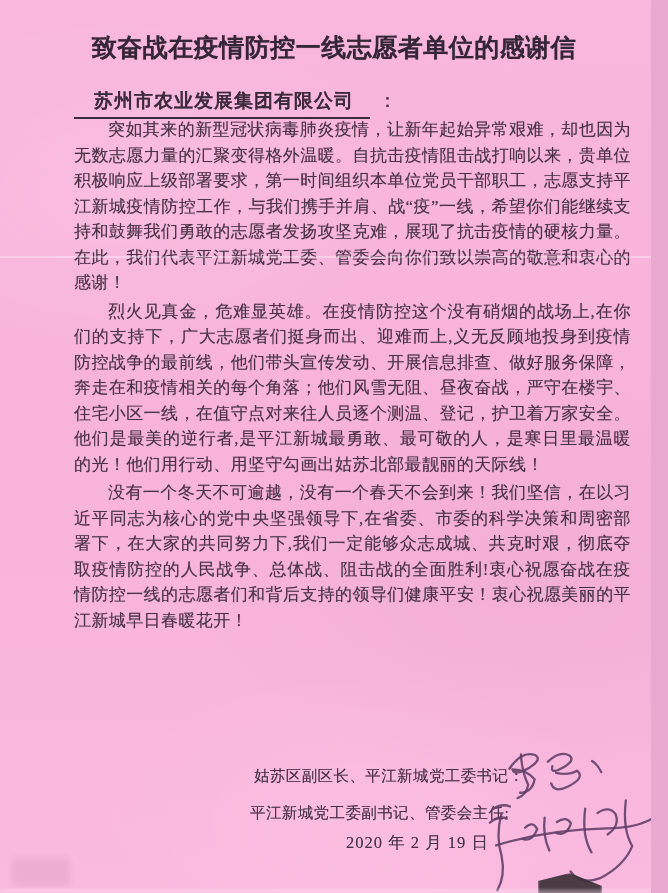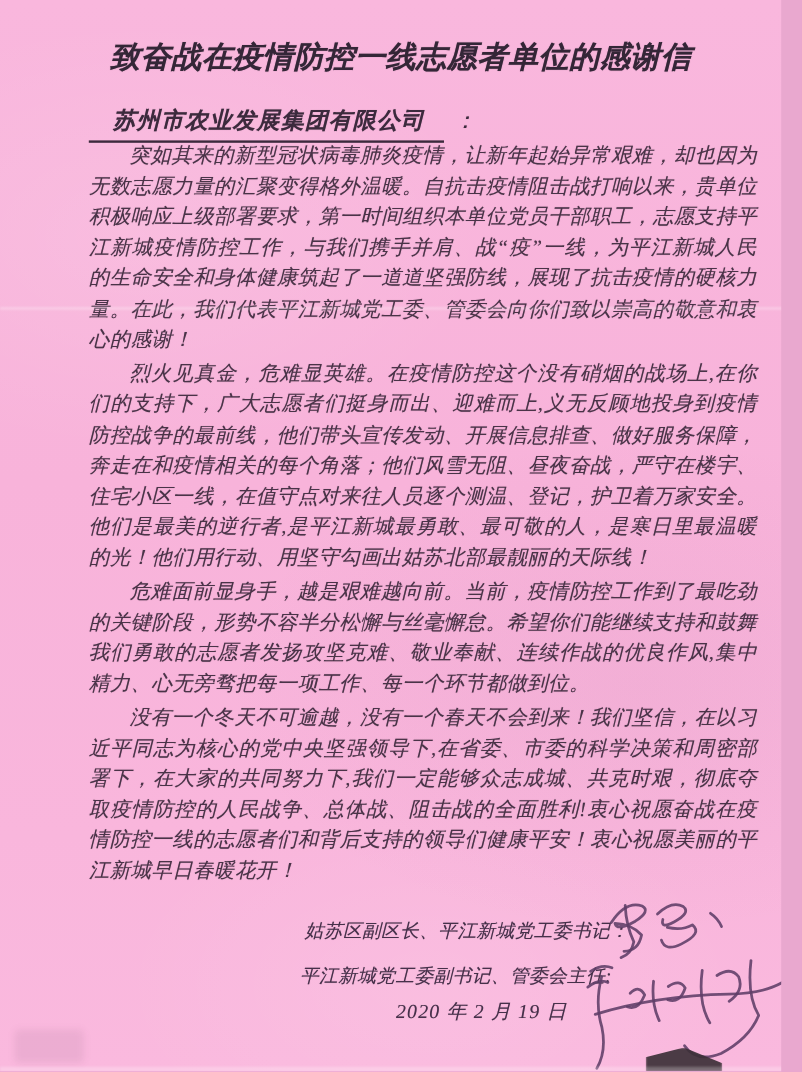--- a/index.html
+++ b/index.html
@@ -11,7 +11,6 @@
   .paper{
     position:relative;width:651px;height:893px;overflow:hidden;
     background:linear-gradient(180deg,#f9b7dd 0%,#f8b3da 45%,#f9b6dc 78%,#fab9de 100%);
-    font-style:italic;
   }
   
   .paper::before{

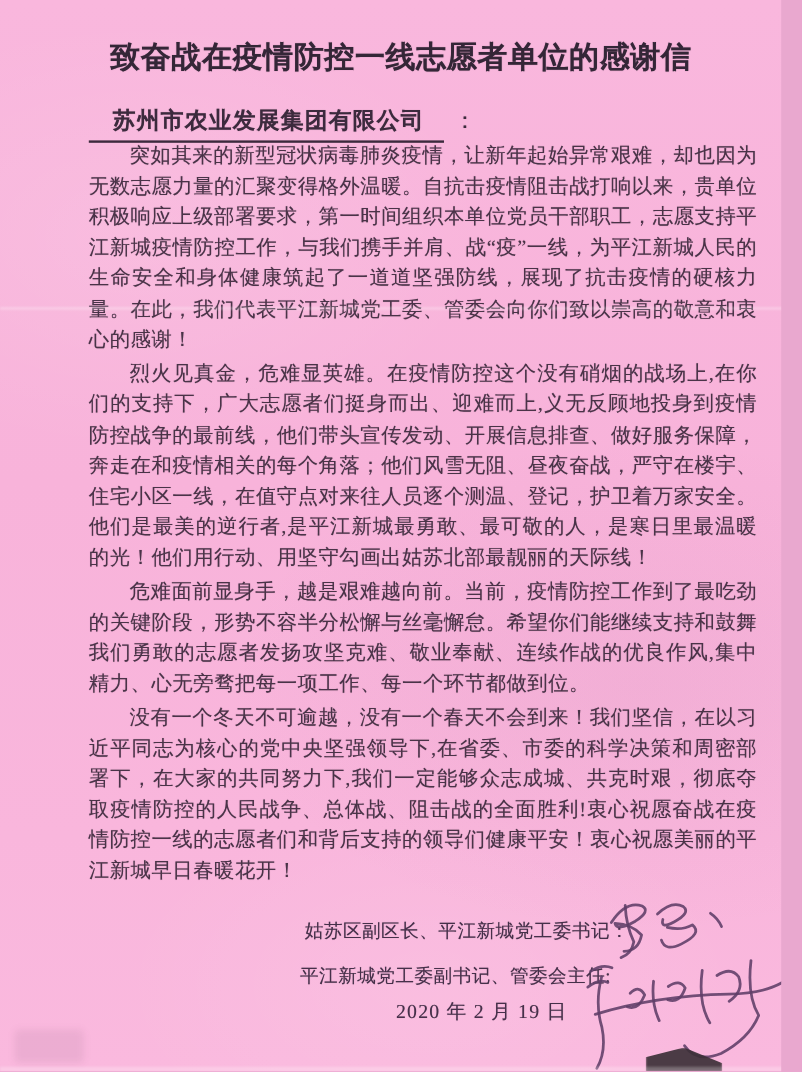--- a/index.html
+++ b/index.html
@@ -94,7 +94,7 @@
   </div>
 
   <div class="body-text">
-    <p>突如其来的新型冠状病毒肺炎疫情，让新年起始异常艰难，却也因为无数志愿力量的汇聚变得格外温暖。自抗击疫情阻击战打响以来，贵单位积极响应上级部署要求，第一时间组织本单位党员干部职工，志愿支持平江新城疫情防控工作，与我们携手并肩、战“疫”一线，为平江新城人民的生命安全和身体健康筑起了一道道坚强防线，展现了抗击疫情的硬核力量。在此，我们代表平江新城党工委、管委会向你们致以崇高的敬意和衷心的感谢！</p>
+    <p>突如其来的新型冠状病毒肺炎疫情，让新年起始异常艰难，却也因为无数志愿力量的汇聚变得格外温暖。自抗击疫情阻击战打响以来，贵单位积极响应上级部署要求，第一时间组织本单位党员干部职工，志愿支持平江新城疫情防控工作，与我们携手并肩、战“疫”一线，希望你们能继续支持和鼓舞我们勇敢的志愿者发扬攻坚克难，展现了抗击疫情的硬核力量。在此，我们代表平江新城党工委、管委会向你们致以崇高的敬意和衷心的感谢！</p>
     <p>烈火见真金，危难显英雄。在疫情防控这个没有硝烟的战场上,在你们的支持下，广大志愿者们挺身而出、迎难而上,义无反顾地投身到疫情防控战争的最前线，他们带头宣传发动、开展信息排查、做好服务保障，奔走在和疫情相关的每个角落；他们风雪无阻、昼夜奋战，严守在楼宇、住宅小区一线，在值守点对来往人员逐个测温、登记，护卫着万家安全。他们是最美的逆行者,是平江新城最勇敢、最可敬的人，是寒日里最温暖的光！他们用行动、用坚守勾画出姑苏北部最靓丽的天际线！</p>
     <p>危难面前显身手，越是艰难越向前。当前，疫情防控工作到了最吃劲的关键阶段，形势不容半分松懈与丝毫懈怠。希望你们能继续支持和鼓舞我们勇敢的志愿者发扬攻坚克难、敬业奉献、连续作战的优良作风,集中精力、心无旁骛把每一项工作、每一个环节都做到位。</p>
     <p>没有一个冬天不可逾越，没有一个春天不会到来！我们坚信，在以习近平同志为核心的党中央坚强领导下,在省委、市委的科学决策和周密部署下，在大家的共同努力下,我们一定能够众志成城、共克时艰，彻底夺取疫情防控的人民战争、总体战、阻击战的全面胜利!衷心祝愿奋战在疫情防控一线的志愿者们和背后支持的领导们健康平安！衷心祝愿美丽的平江新城早日春暖花开！</p>

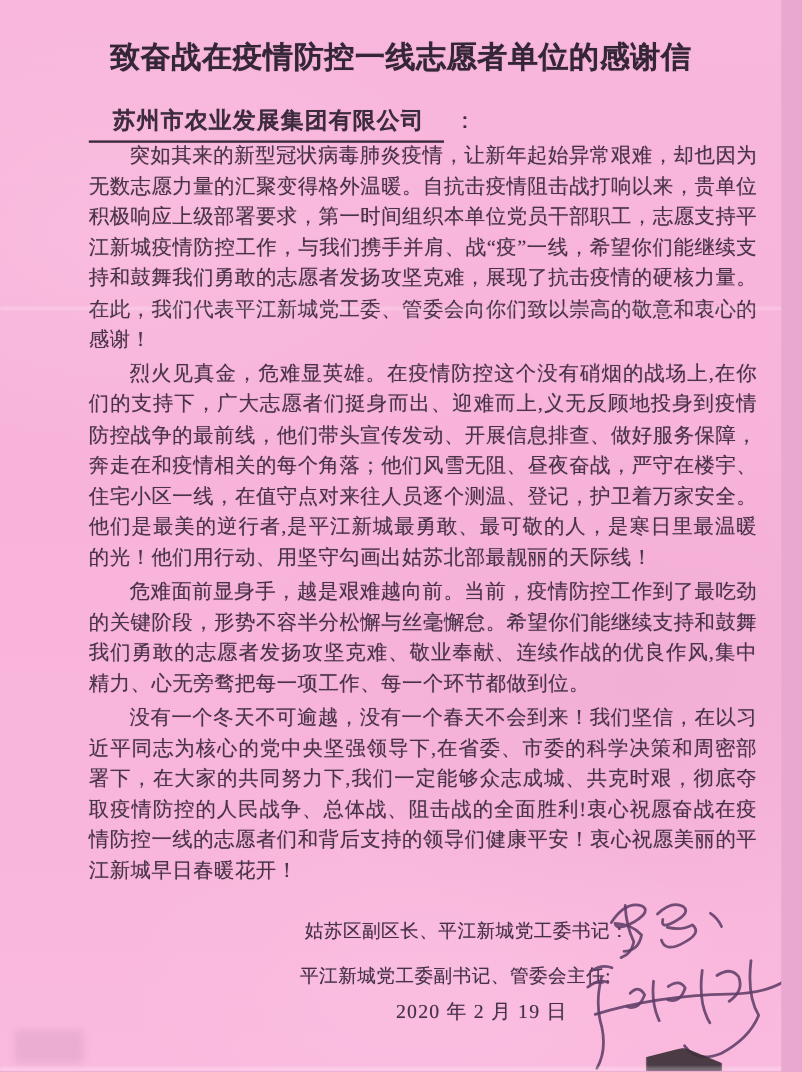--- a/index.html
+++ b/index.html
@@ -96,7 +96,6 @@
   <div class="body-text">
     <p>突如其来的新型冠状病毒肺炎疫情，让新年起始异常艰难，却也因为无数志愿力量的汇聚变得格外温暖。自抗击疫情阻击战打响以来，贵单位积极响应上级部署要求，第一时间组织本单位党员干部职工，志愿支持平江新城疫情防控工作，与我们携手并肩、战“疫”一线，希望你们能继续支持和鼓舞我们勇敢的志愿者发扬攻坚克难，展现了抗击疫情的硬核力量。在此，我们代表平江新城党工委、管委会向你们致以崇高的敬意和衷心的感谢！</p>
     <p>烈火见真金，危难显英雄。在疫情防控这个没有硝烟的战场上,在你们的支持下，广大志愿者们挺身而出、迎难而上,义无反顾地投身到疫情防控战争的最前线，他们带头宣传发动、开展信息排查、做好服务保障，奔走在和疫情相关的每个角落；他们风雪无阻、昼夜奋战，严守在楼宇、住宅小区一线，在值守点对来往人员逐个测温、登记，护卫着万家安全。他们是最美的逆行者,是平江新城最勇敢、最可敬的人，是寒日里最温暖的光！他们用行动、用坚守勾画出姑苏北部最靓丽的天际线！</p>
-    <p>危难面前显身手，越是艰难越向前。当前，疫情防控工作到了最吃劲的关键阶段，形势不容半分松懈与丝毫懈怠。希望你们能继续支持和鼓舞我们勇敢的志愿者发扬攻坚克难、敬业奉献、连续作战的优良作风,集中精力、心无旁骛把每一项工作、每一个环节都做到位。</p>
     <p>没有一个冬天不可逾越，没有一个春天不会到来！我们坚信，在以习近平同志为核心的党中央坚强领导下,在省委、市委的科学决策和周密部署下，在大家的共同努力下,我们一定能够众志成城、共克时艰，彻底夺取疫情防控的人民战争、总体战、阻击战的全面胜利!衷心祝愿奋战在疫情防控一线的志愿者们和背后支持的领导们健康平安！衷心祝愿美丽的平江新城早日春暖花开！</p>
   </div>
 

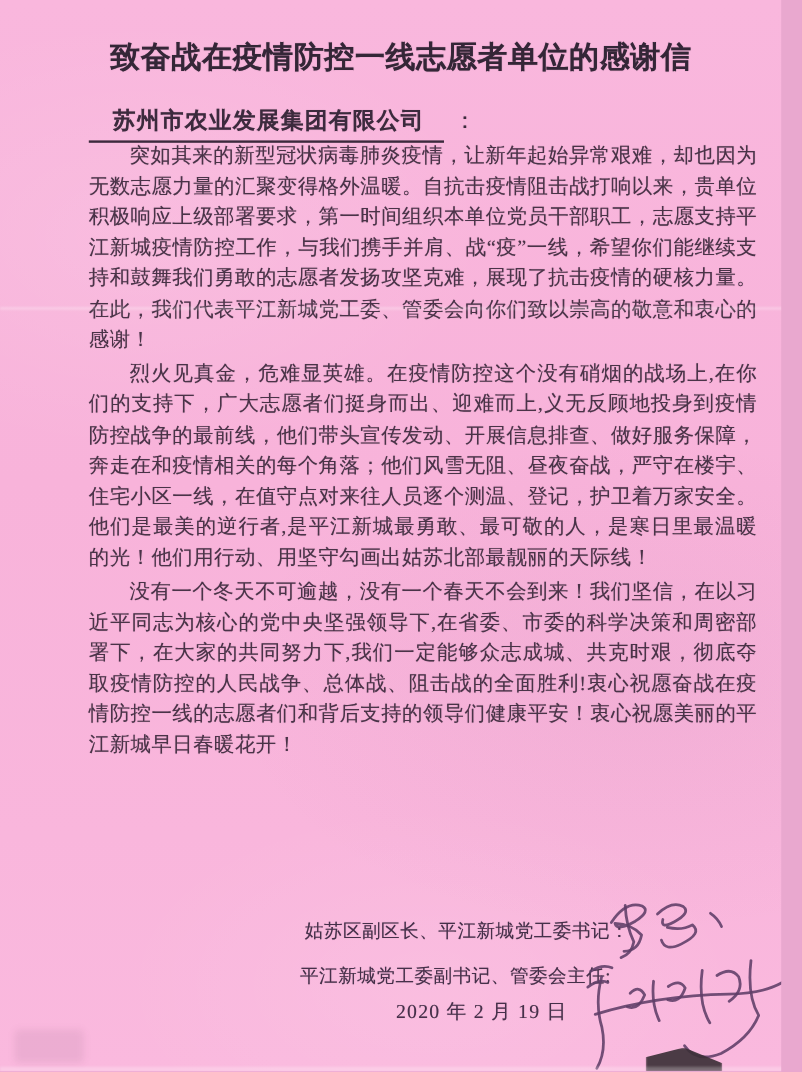--- a/index.html
+++ b/index.html
@@ -56,7 +56,7 @@
   .sig-line.l1{top:766px;margin-left:20px;}
   .sig-line.l2{top:803px;margin-left:16px;}
   .date-line{
-    position:absolute;left:330px;top:832px;
+    position:absolute;left:346px;top:832px;
     font-size:16.5px;letter-spacing:1px;color:#46304a;
     text-shadow:0 0 0.6px rgba(70,48,74,0.45);white-space:nowrap;
   }

